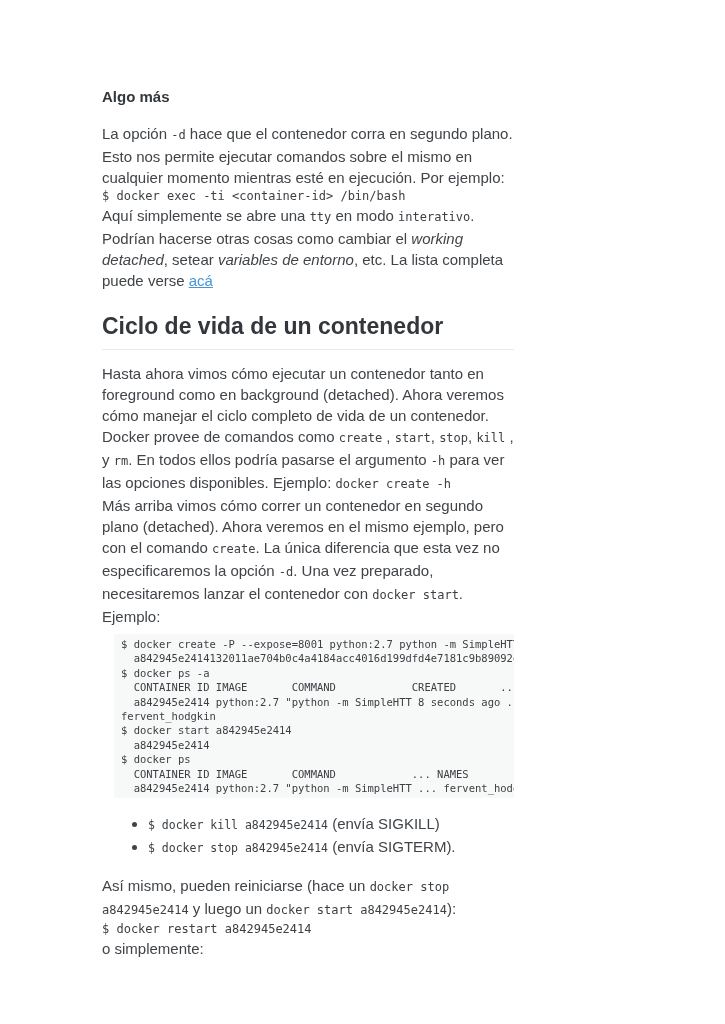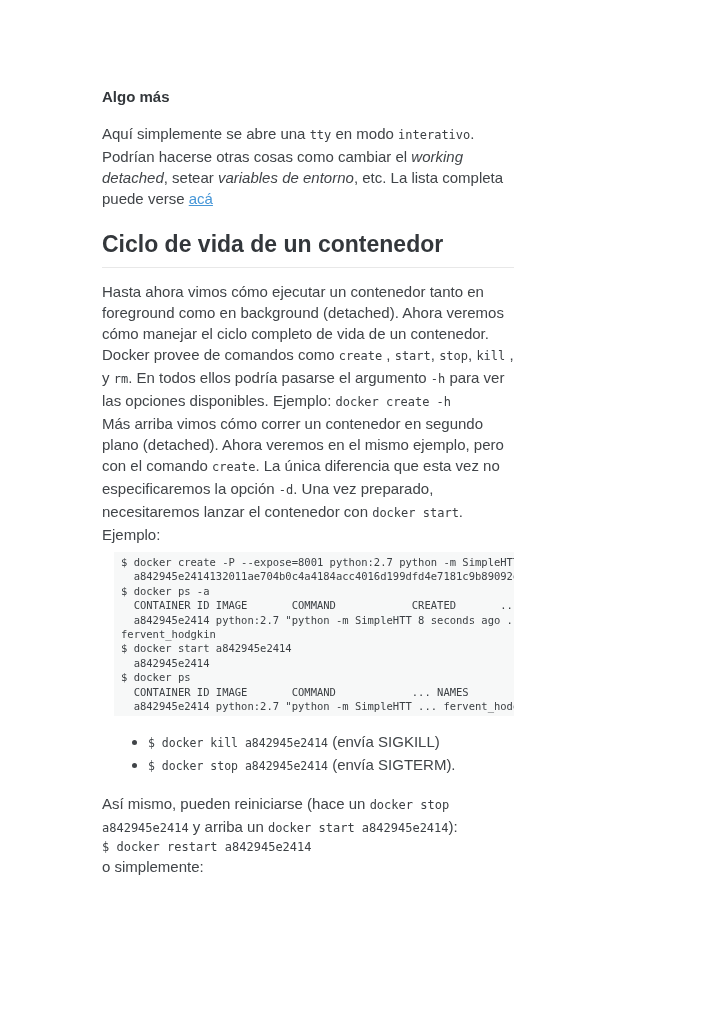--- a/index.html
+++ b/index.html
@@ -96,6 +96,7 @@
 
   <h3 class="sub-heading">Algo más</h3>
 
+  <p class="body"><span>La opción </span><code class="icode">-d</code><span> hace que el contenedor corra en segundo plano. Esto nos permite ejecutar comandos sobre el mismo en cualquier momento mientras esté en ejecución. Por ejemplo:</span></p>
 
 
   <p class="body"><span>Aquí simplemente se abre una </span><code class="icode">tty</code><span> en modo </span><code class="icode">interativo</code><span>. Podrían hacerse otras cosas como cambiar el </span><em>working detached</em><span>, setear </span><em>variables de entorno</em><span>, etc. La lista completa puede verse </span><a href="#" class="link">acá</a></p>

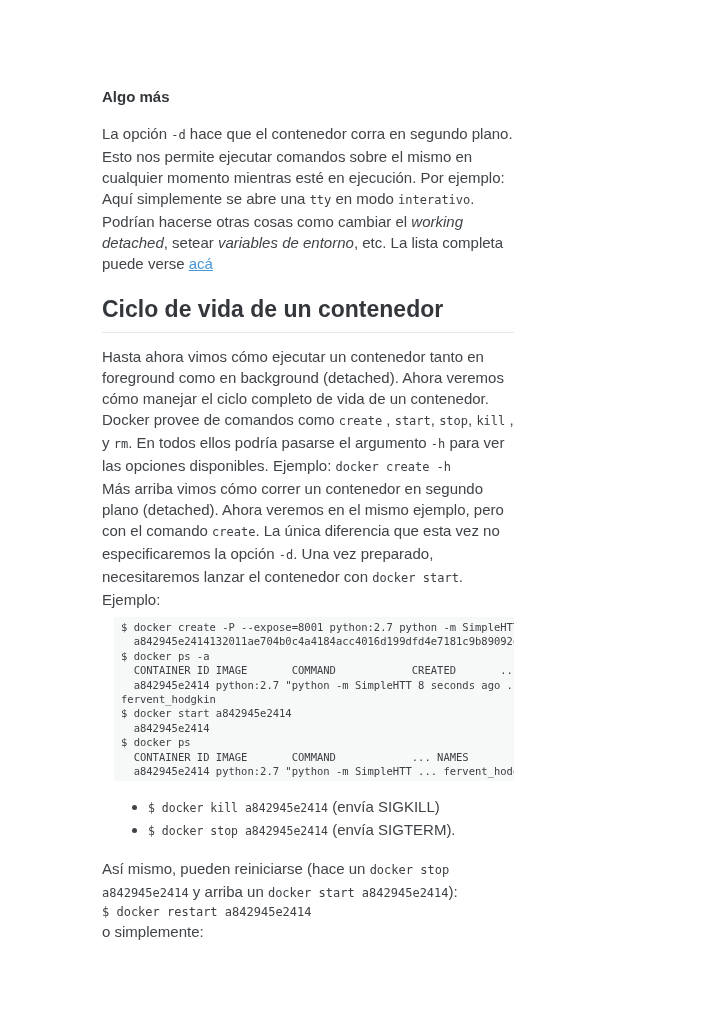--- a/index.html
+++ b/index.html
@@ -98,6 +98,7 @@
 
   <p class="body"><span>La opción </span><code class="icode">-d</code><span> hace que el contenedor corra en segundo plano. Esto nos permite ejecutar comandos sobre el mismo en cualquier momento mientras esté en ejecución. Por ejemplo:</span></p>
 
+  <div class="codeline">$ docker exec -ti &lt;container-id&gt; /bin/bash</div>
 
   <p class="body"><span>Aquí simplemente se abre una </span><code class="icode">tty</code><span> en modo </span><code class="icode">interativo</code><span>. Podrían hacerse otras cosas como cambiar el </span><em>working detached</em><span>, setear </span><em>variables de entorno</em><span>, etc. La lista completa puede verse </span><a href="#" class="link">acá</a></p>
 

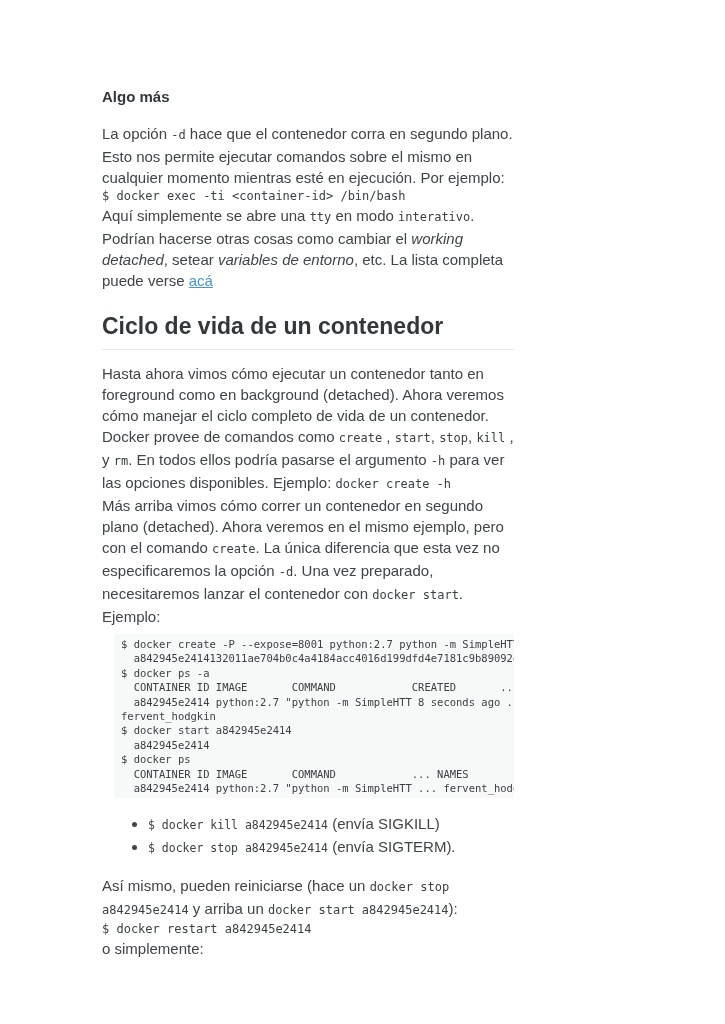--- a/index.html
+++ b/index.html
@@ -126,7 +126,7 @@
     <li><code class="icode">$ docker stop a842945e2414</code><span> (envía SIGTERM).</span></li>
   </ul>
 
-  <p class="body"><span>Así mismo, pueden reiniciarse (hace un </span><code class="icode">docker stop a842945e2414</code><span> y arriba un </span><code class="icode">docker start a842945e2414</code><span>):</span></p>
+  <p class="body"><span>Así mismo, pueden reiniciarse (hace un </span><code class="icode">docker stop a842945e2414</code><span> y luego un </span><code class="icode">docker start a842945e2414</code><span>):</span></p>
 
   <div class="codeline">$ docker restart a842945e2414</div>
 

